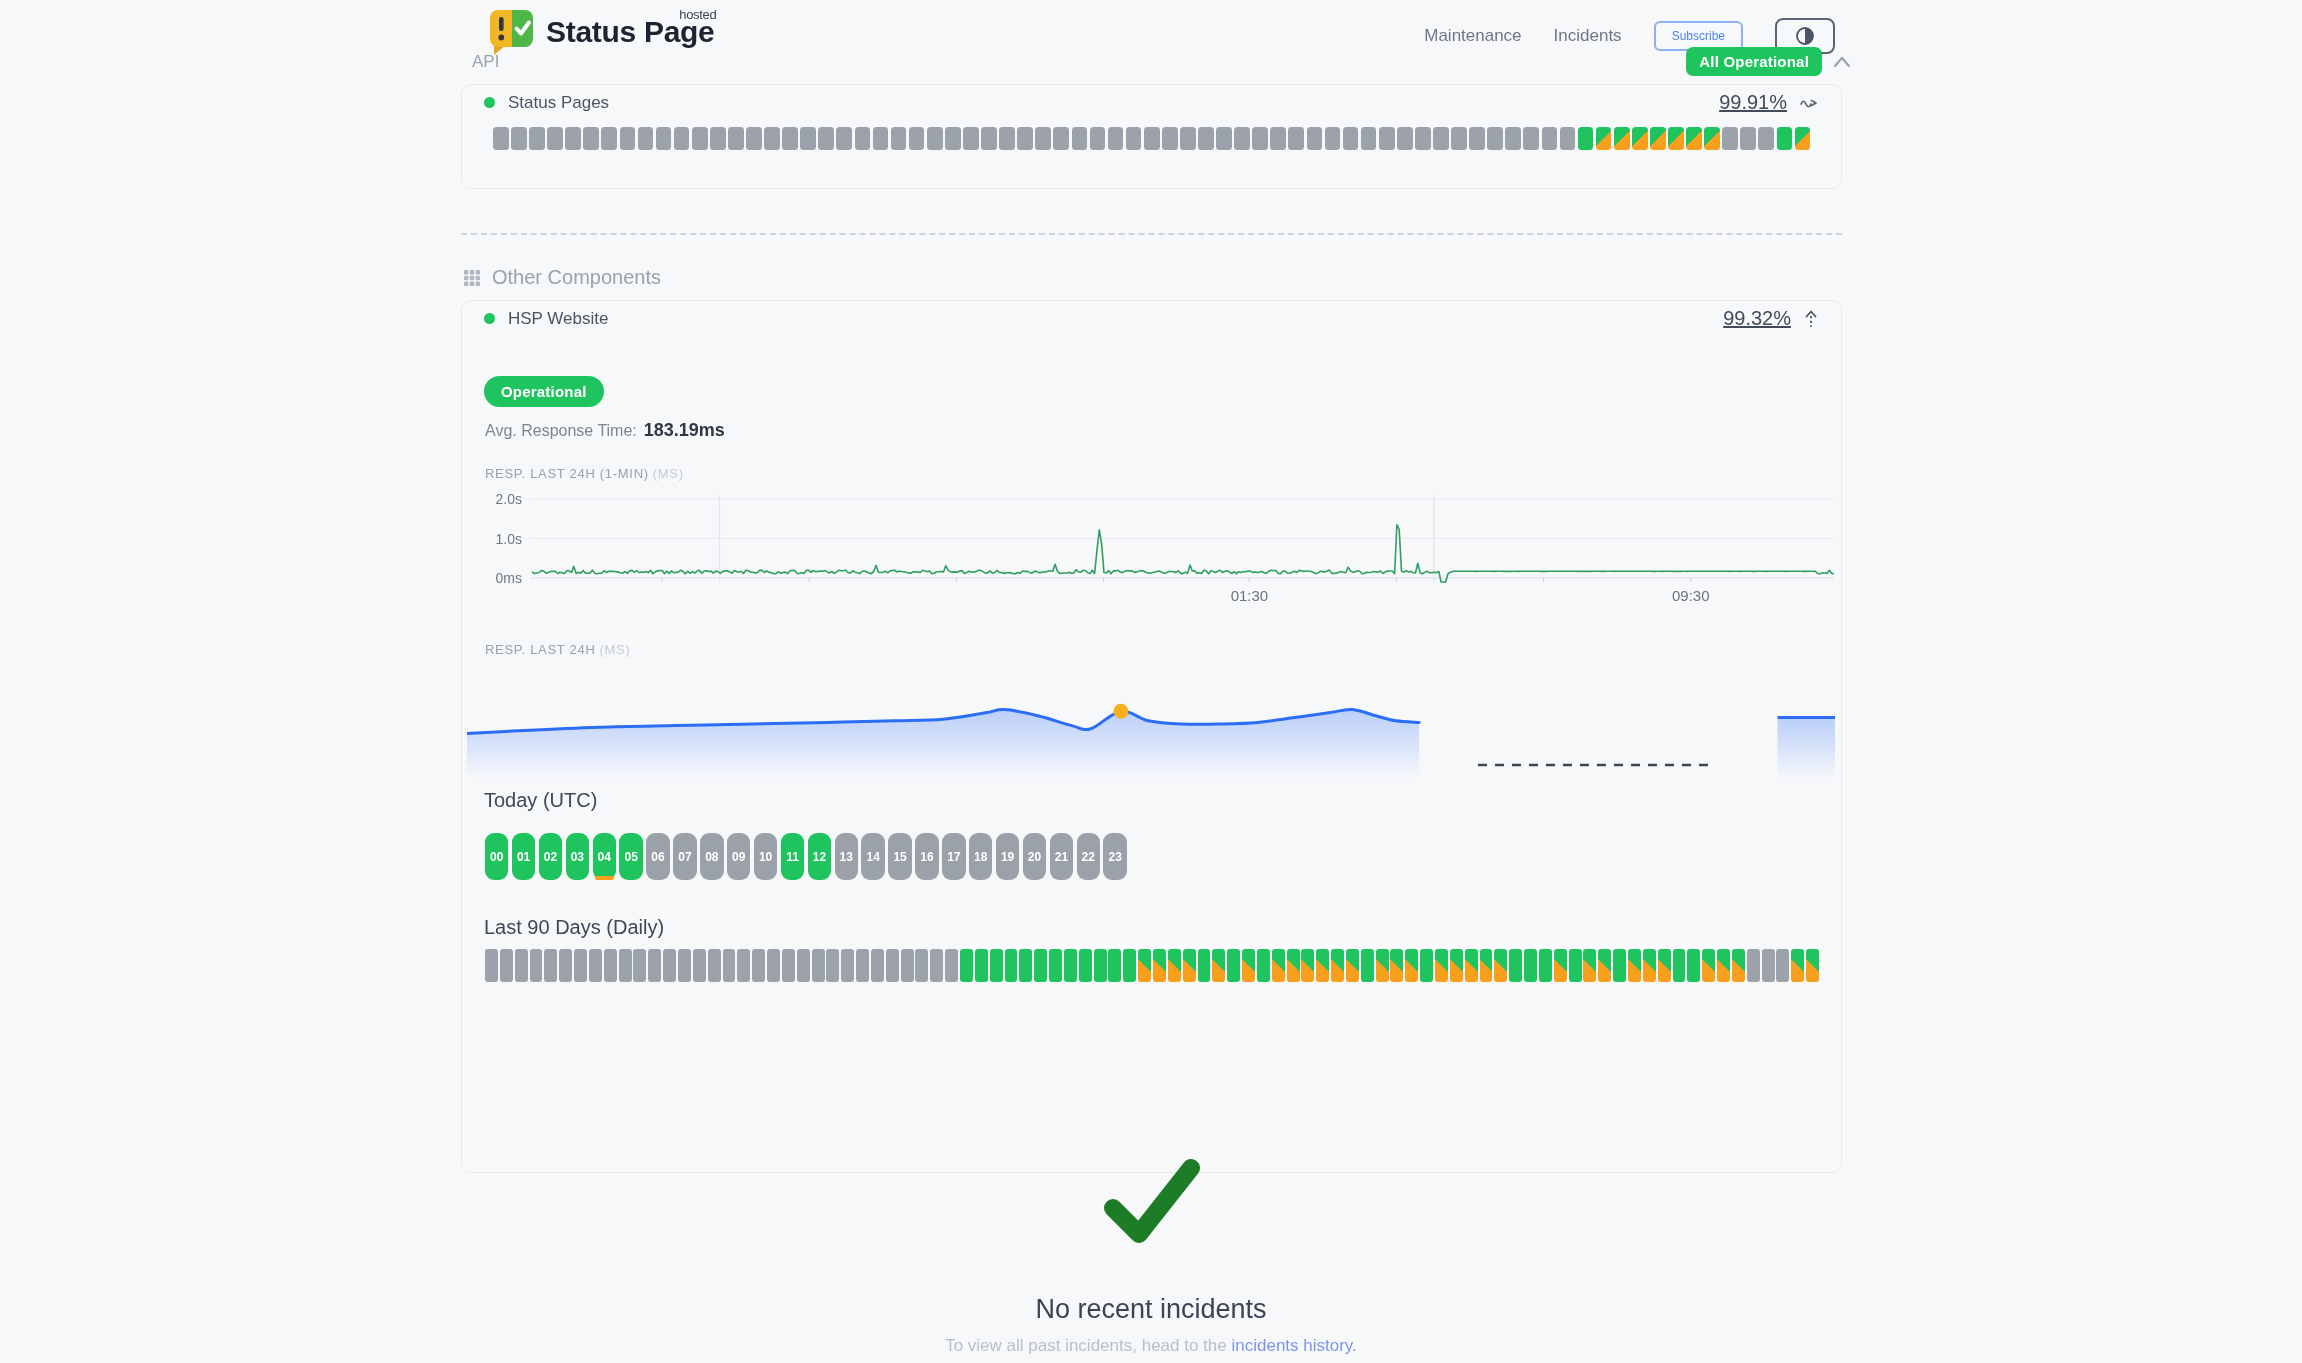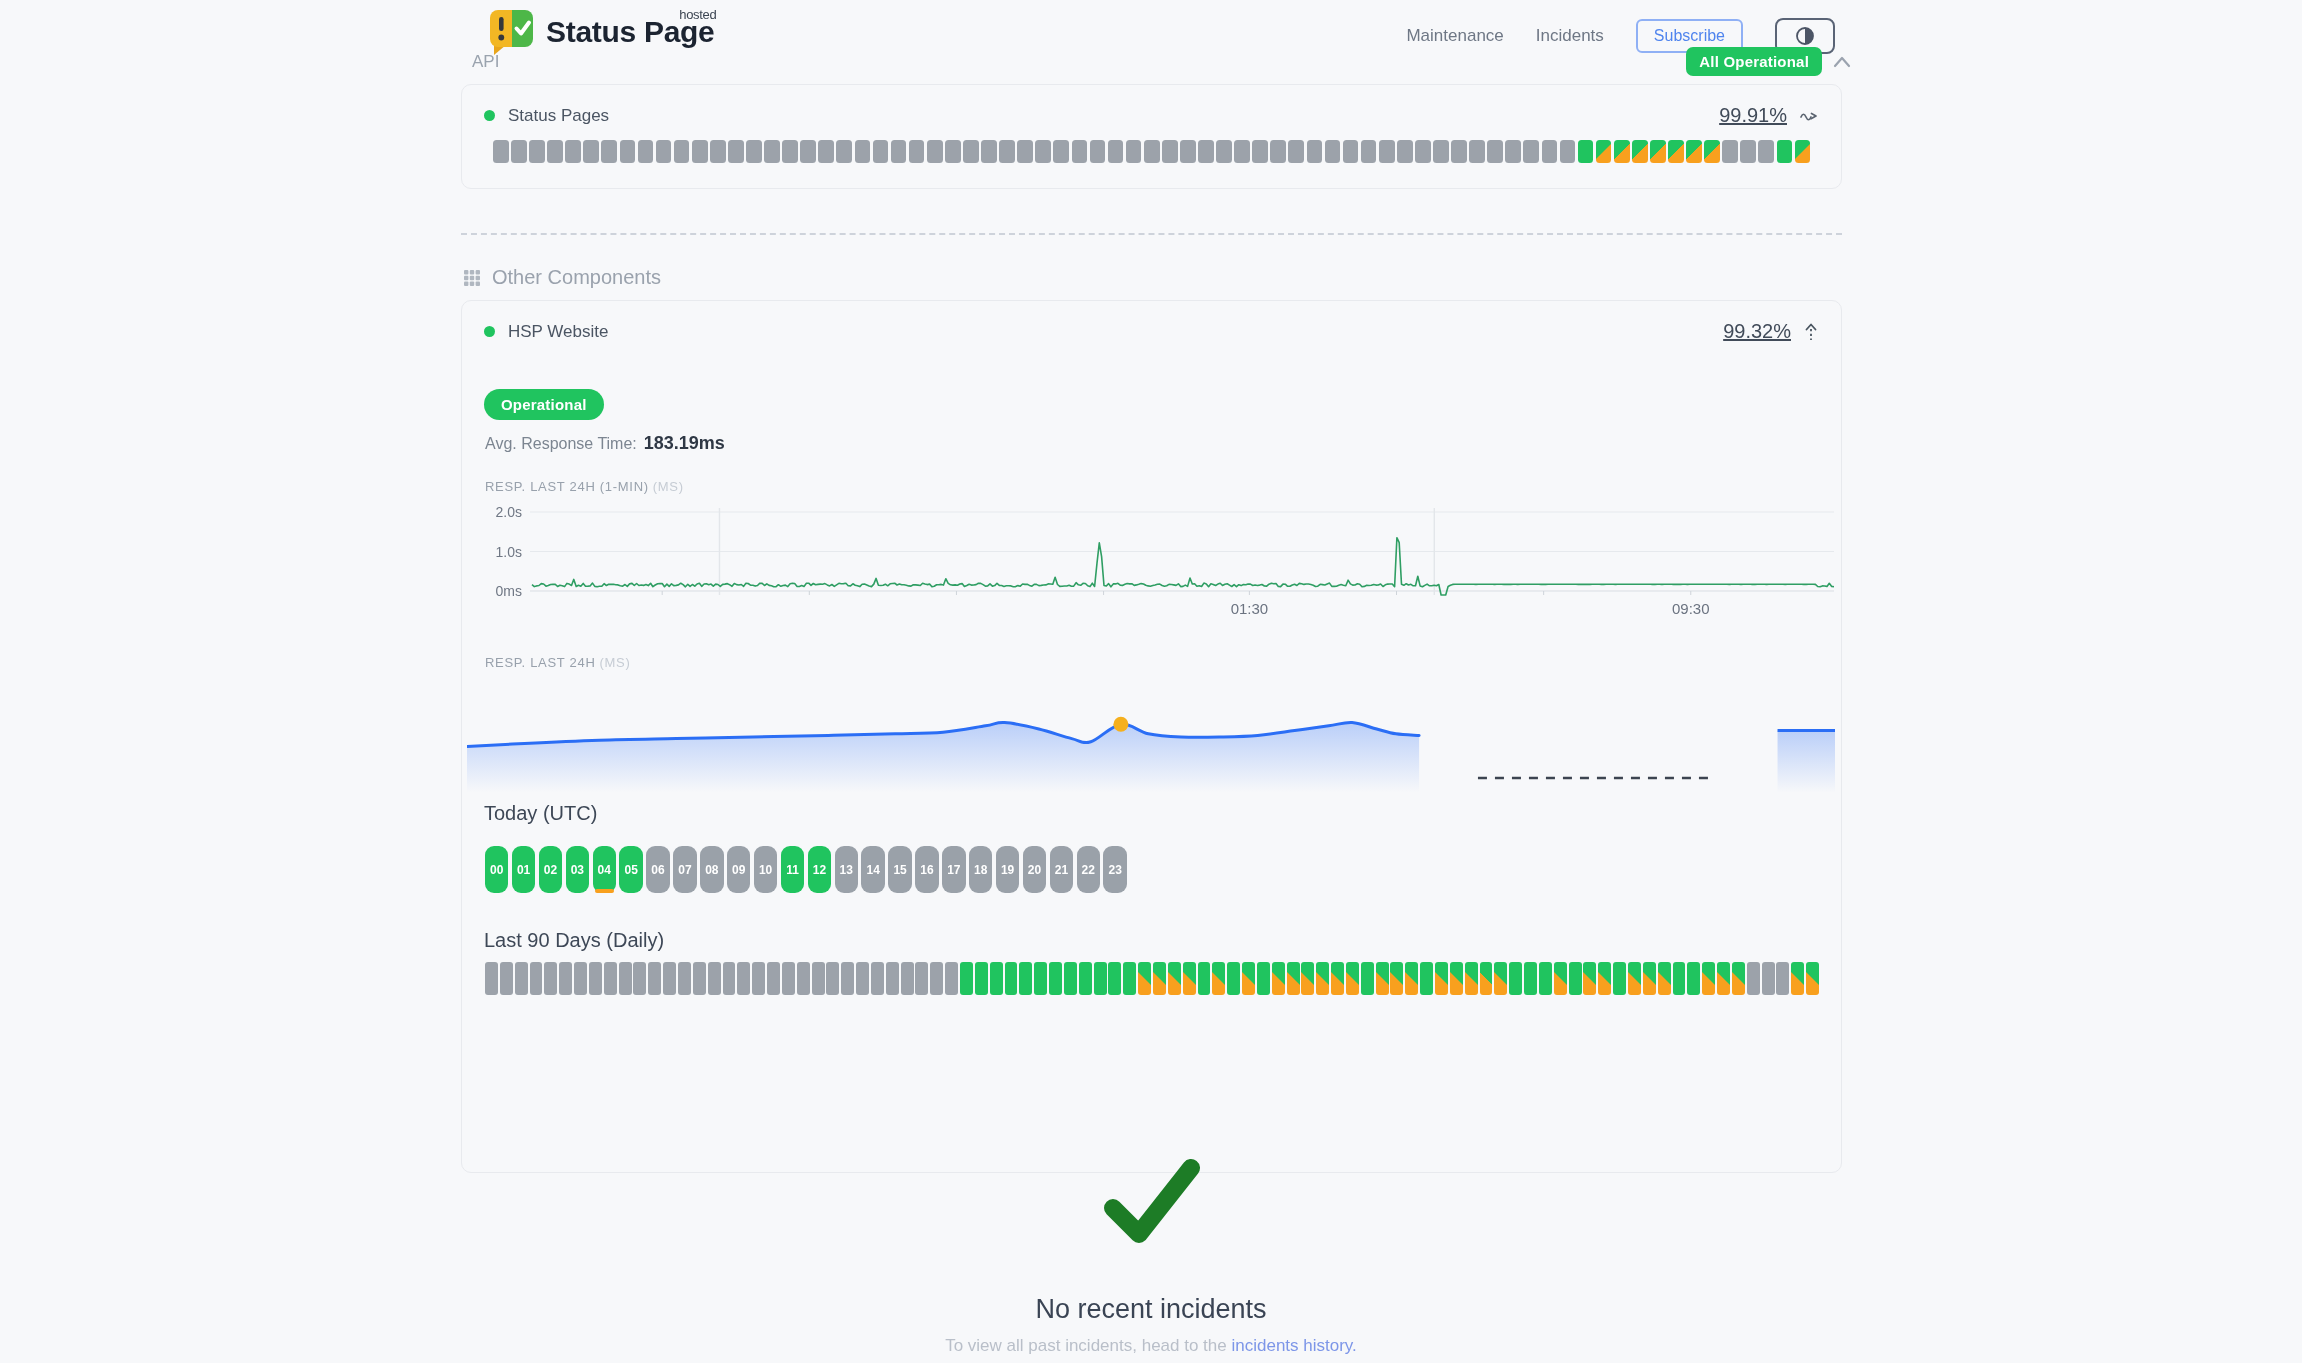--- a/index.html
+++ b/index.html
@@ -12,7 +12,7 @@
   .brand-sup{position:absolute;right:2px;top:-8px;font-size:13px;font-weight:500;color:#3c4552;}
   .nav{position:absolute;top:18px;right:467px;display:flex;align-items:center;gap:32px;}
   .nav-link{font-size:17px;color:#6e7785;cursor:pointer;}
-  .btn-subscribe{font-size:16px;color:#4f84ee;border:2px solid #8fb0f5;border-radius:6px;
+  .btn-subscribe{font-size:12px;color:#4f84ee;border:2px solid #8fb0f5;border-radius:6px;
                  padding:6px 16px;background:transparent;cursor:pointer;font-family:inherit;}
   .btn-theme{border:2px solid #5a6476;border-radius:8px;padding:5px 17px;background:transparent;
              display:flex;align-items:center;cursor:pointer;}

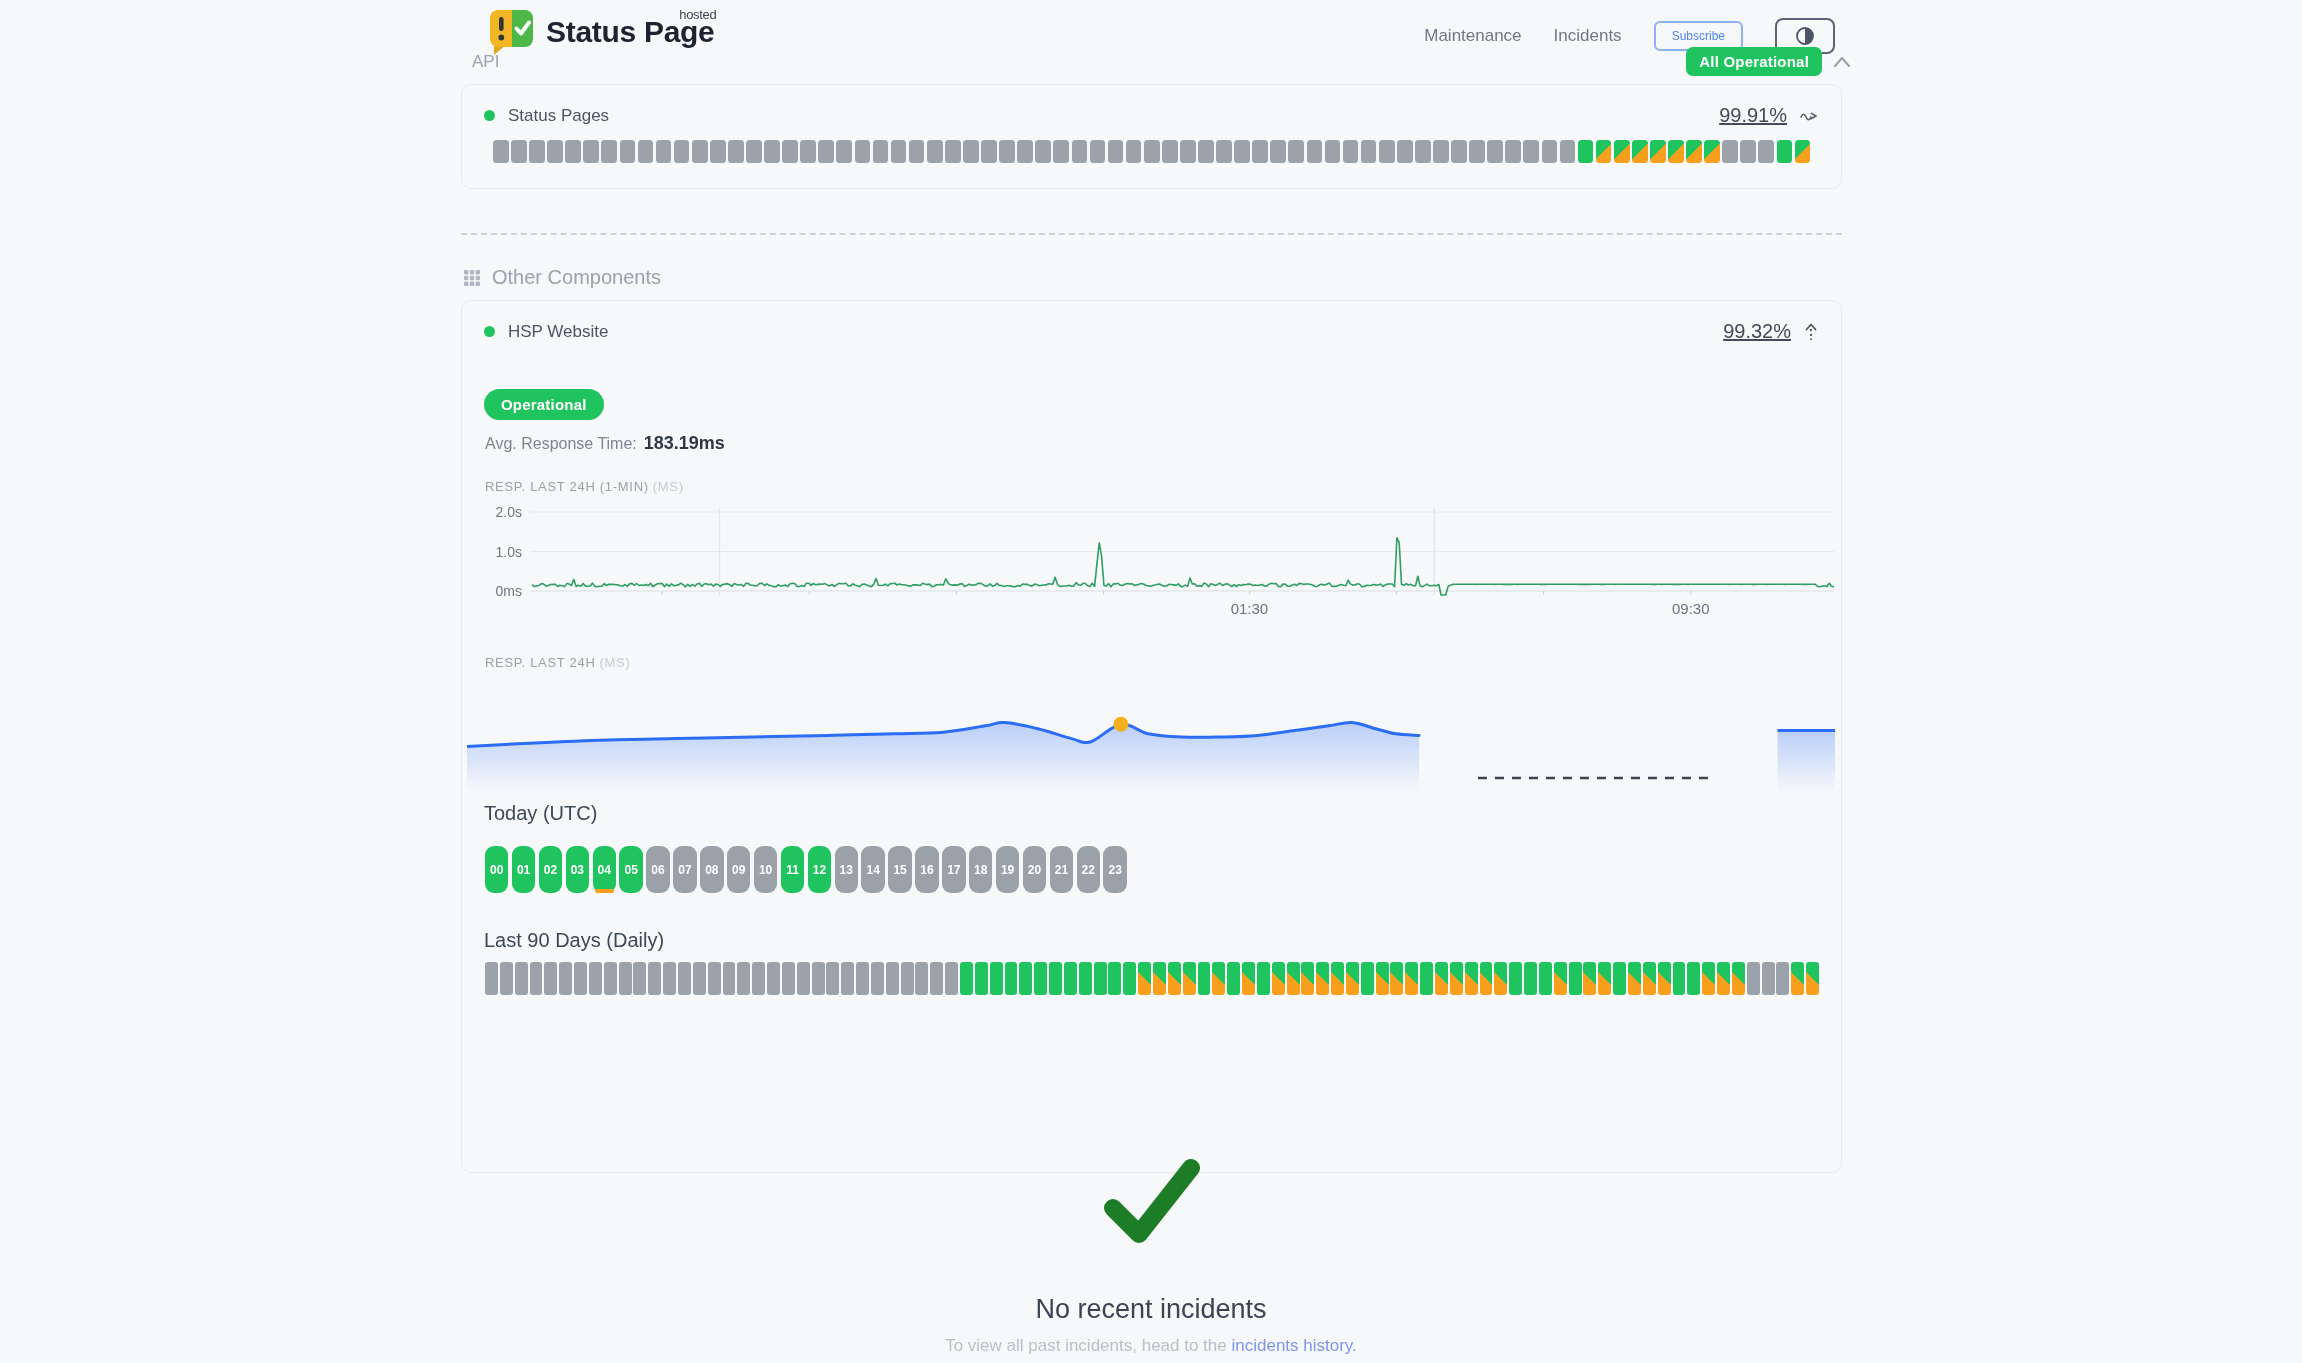--- a/index.html
+++ b/index.html
@@ -29,7 +29,7 @@
         background:#f7f8fa;box-sizing:border-box;}
   .card1{top:84px;height:105px;}
   .card2{top:300px;height:873px;}
-  .comp-row{display:flex;justify-content:space-between;align-items:center;padding:0 22px;margin-top:19px;}
+  .comp-row{display:flex;justify-content:space-between;align-items:center;padding:0 22px;margin-top:6px;}
   .comp-left{display:flex;align-items:center;gap:13px;}
   .dot{width:11px;height:11px;border-radius:50%;background:var(--green);}
   .comp-name{font-size:17px;color:#4b5563;font-weight:500;}

